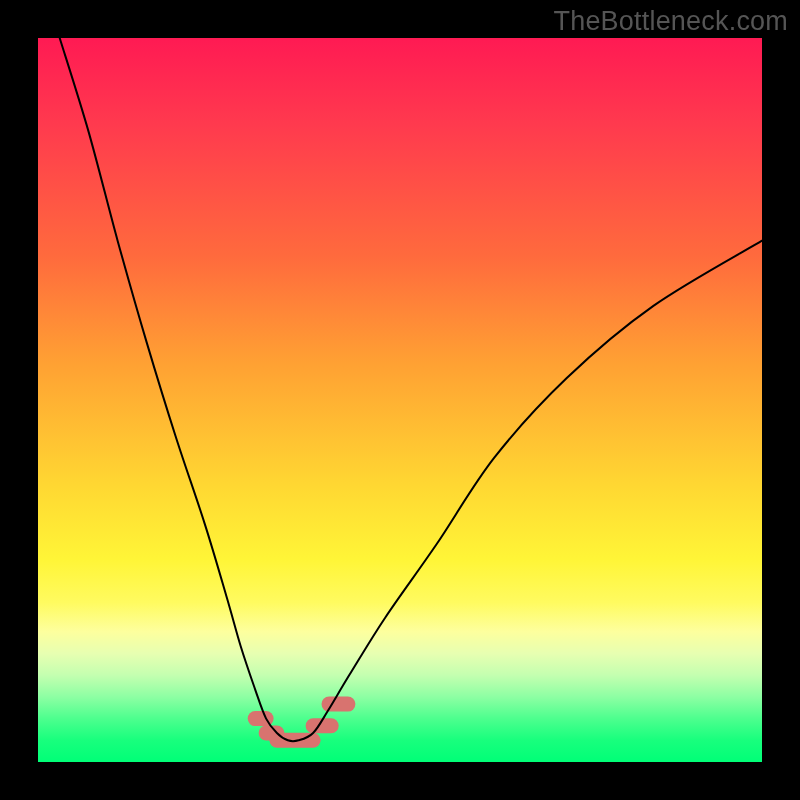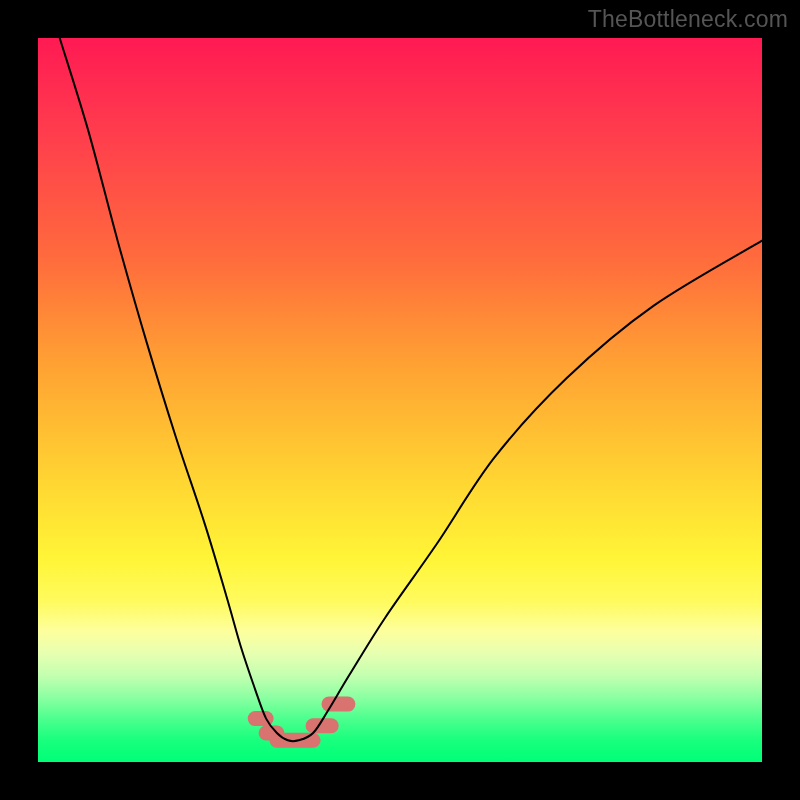--- a/index.html
+++ b/index.html
@@ -39,7 +39,7 @@
     top: 6px;
     right: 12px;
     color: #555;
-    font-size: 23px;
+    font-size: 27px;
     font-weight: 500;
     letter-spacing: 0.2px;
     z-index: 10;

